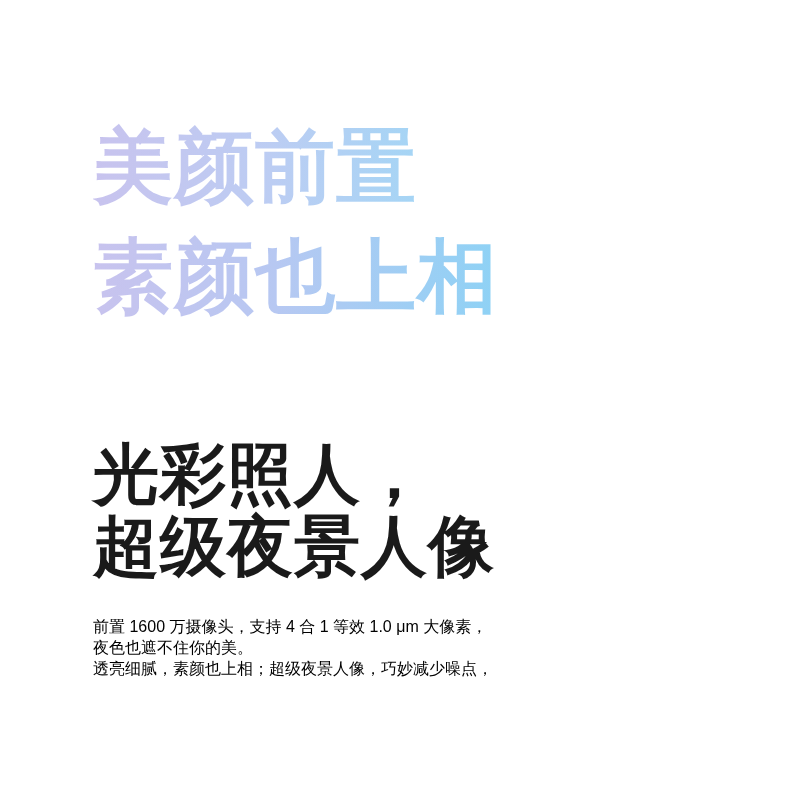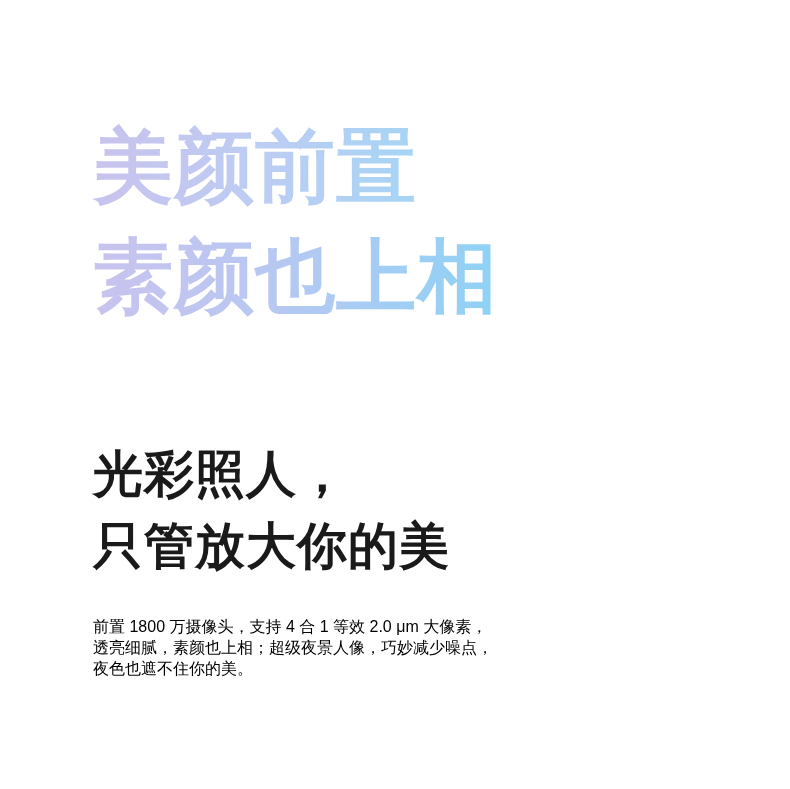--- a/index.html
+++ b/index.html
@@ -44,7 +44,7 @@
   }
   .section-heading {
     margin: 106px 0 0 0;
-    font-size: 50px;
+    font-size: 66px;
     line-height: 72px;
     font-weight: 700;
     color: var(--heading-color, #1a1a1a);

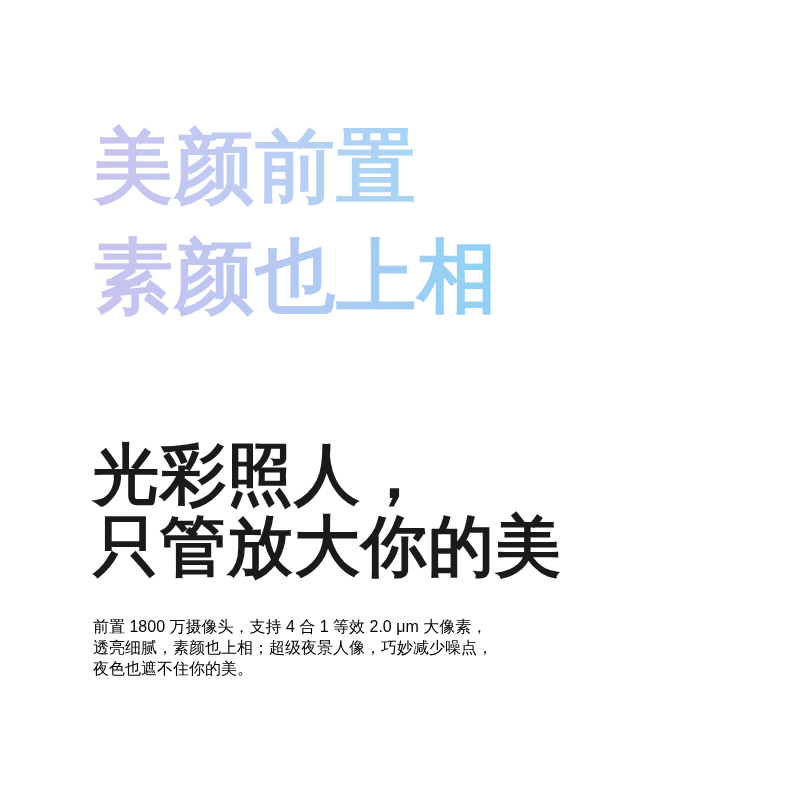--- a/index.html
+++ b/index.html
@@ -74,7 +74,7 @@
 
   <h2 class="section-heading">
     <div>光彩照人，</div>
-    <div>只管放大你的美</div>
+    <div>超级夜景人像</div>
   </h2>
 
   <p class="body-copy">

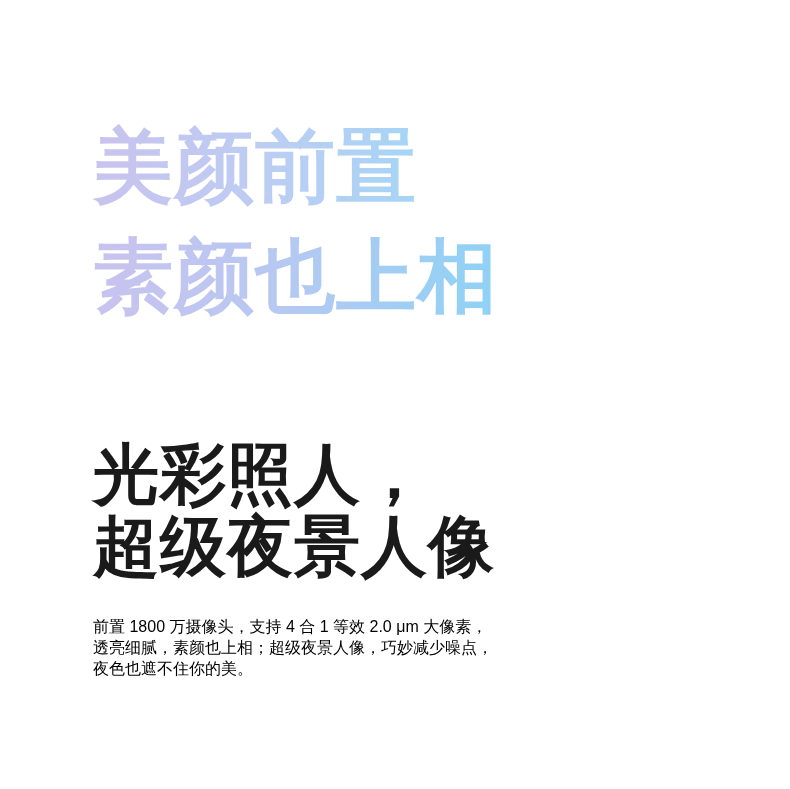--- a/index.html
+++ b/index.html
@@ -79,7 +79,7 @@
 
   <p class="body-copy">
     </p>
-    <div>前置 1800 万摄像头，支持 4 合 1 等效 2.0 μm 大像素，</div>
+    <div>前置 1600 万摄像头，支持 4 合 1 等效 1.0 μm 大像素，</div>
     <div>透亮细腻，素颜也上相；超级夜景人像，巧妙减少噪点，</div>
     <div>夜色也遮不住你的美。</div>
   <p></p>

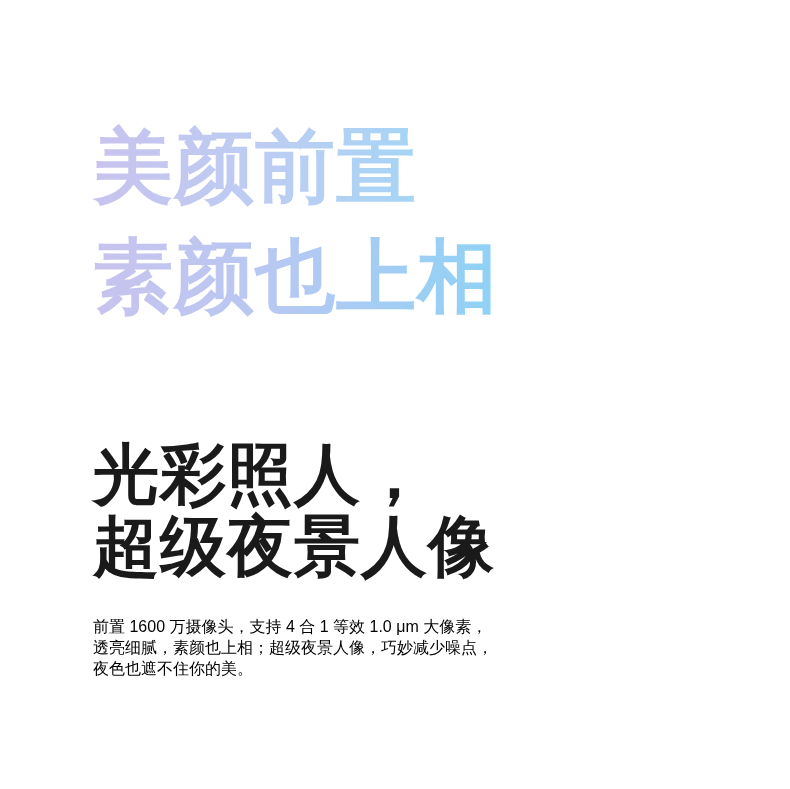--- a/index.html
+++ b/index.html
@@ -80,8 +80,8 @@
   <p class="body-copy">
     </p>
     <div>前置 1600 万摄像头，支持 4 合 1 等效 1.0 μm 大像素，</div>
+    <div>夜色也遮不住你的美。</div>
     <div>透亮细腻，素颜也上相；超级夜景人像，巧妙减少噪点，</div>
-    <div>夜色也遮不住你的美。</div>
   <p></p>
 
 </div>

